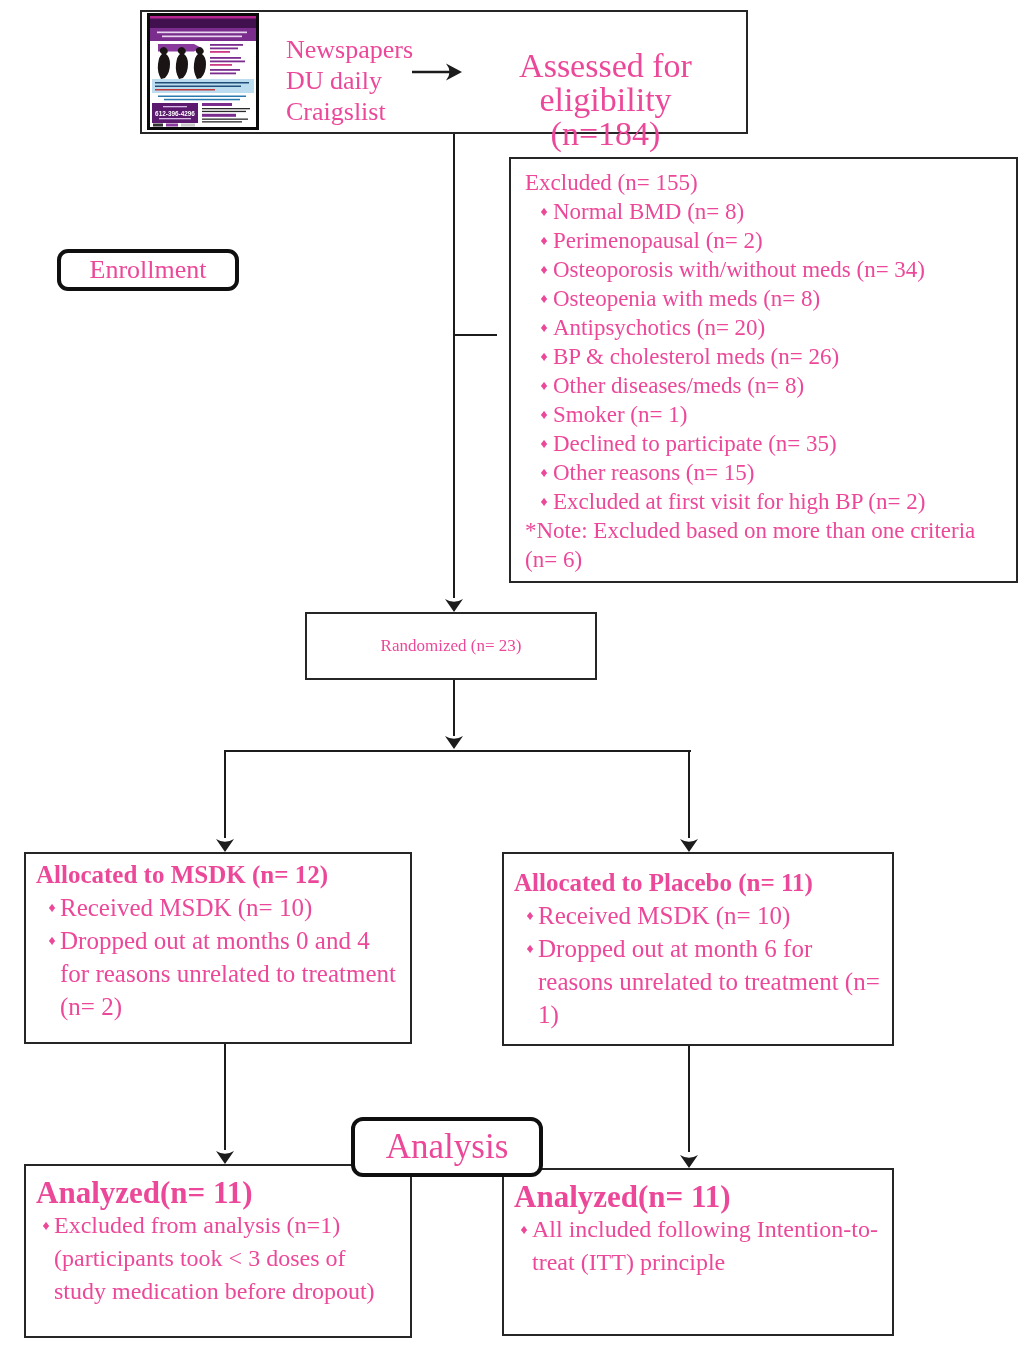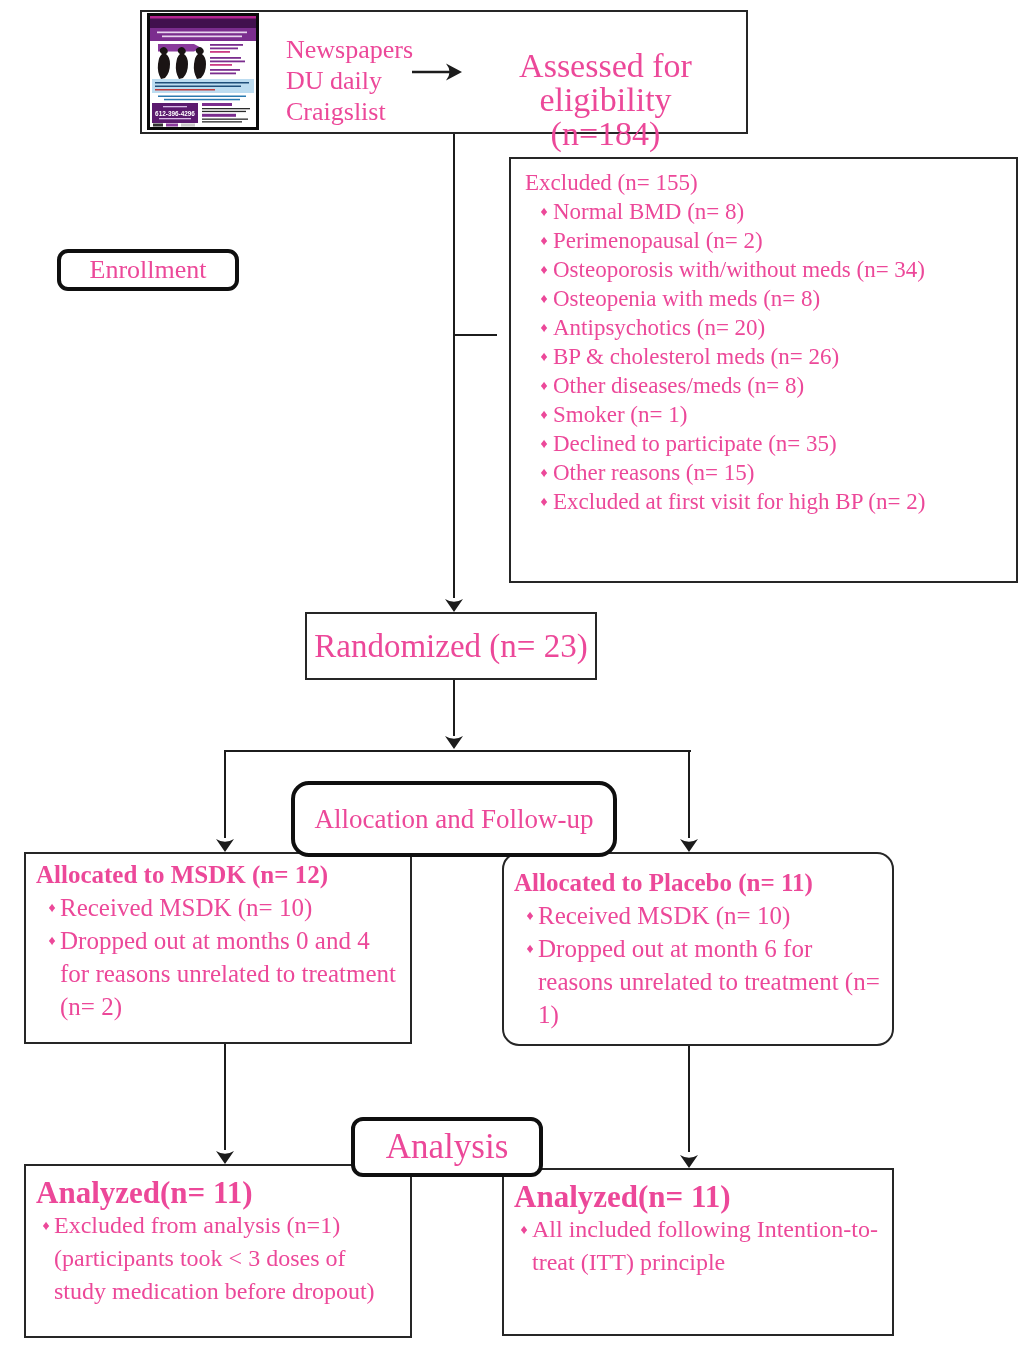--- a/index.html
+++ b/index.html
@@ -185,6 +185,7 @@
       <span class="bullet-glyph">♦</span>
       <span class="bullet-text">Excluded at first visit for high BP (n= 2)</span>
     </div>
+    <div>*Note: Excluded based on more than one criteria (n= 6)</div>
   </div>
 
   <div class="stage" id="enrollment">

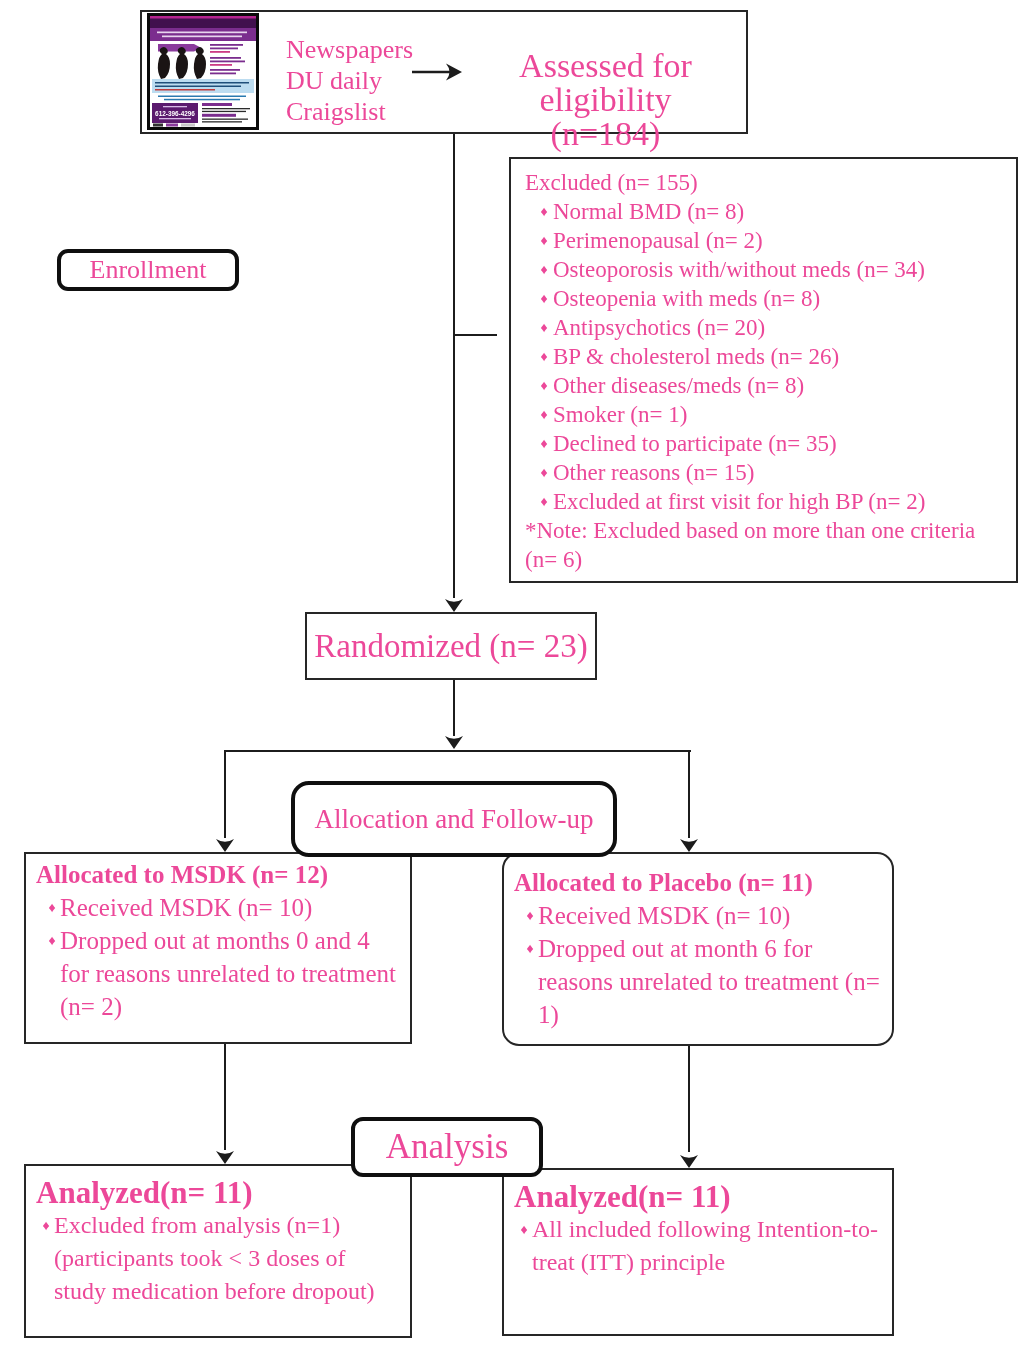--- a/index.html
+++ b/index.html
@@ -34,7 +34,7 @@
   #enrollment{left:57px;top:249px;width:182px;height:42px;border-radius:11px;font-size:26px;}
 
   
-  #randomized{left:305px;top:612px;width:292px;height:68px;font-size:33px;}
+  #randomized{left:305px;top:612px;width:292px;height:68px;font-size:17px;}
 
   
   #allocation-label{left:291px;top:781px;width:326px;height:76px;border-radius:18px;font-size:27px;}

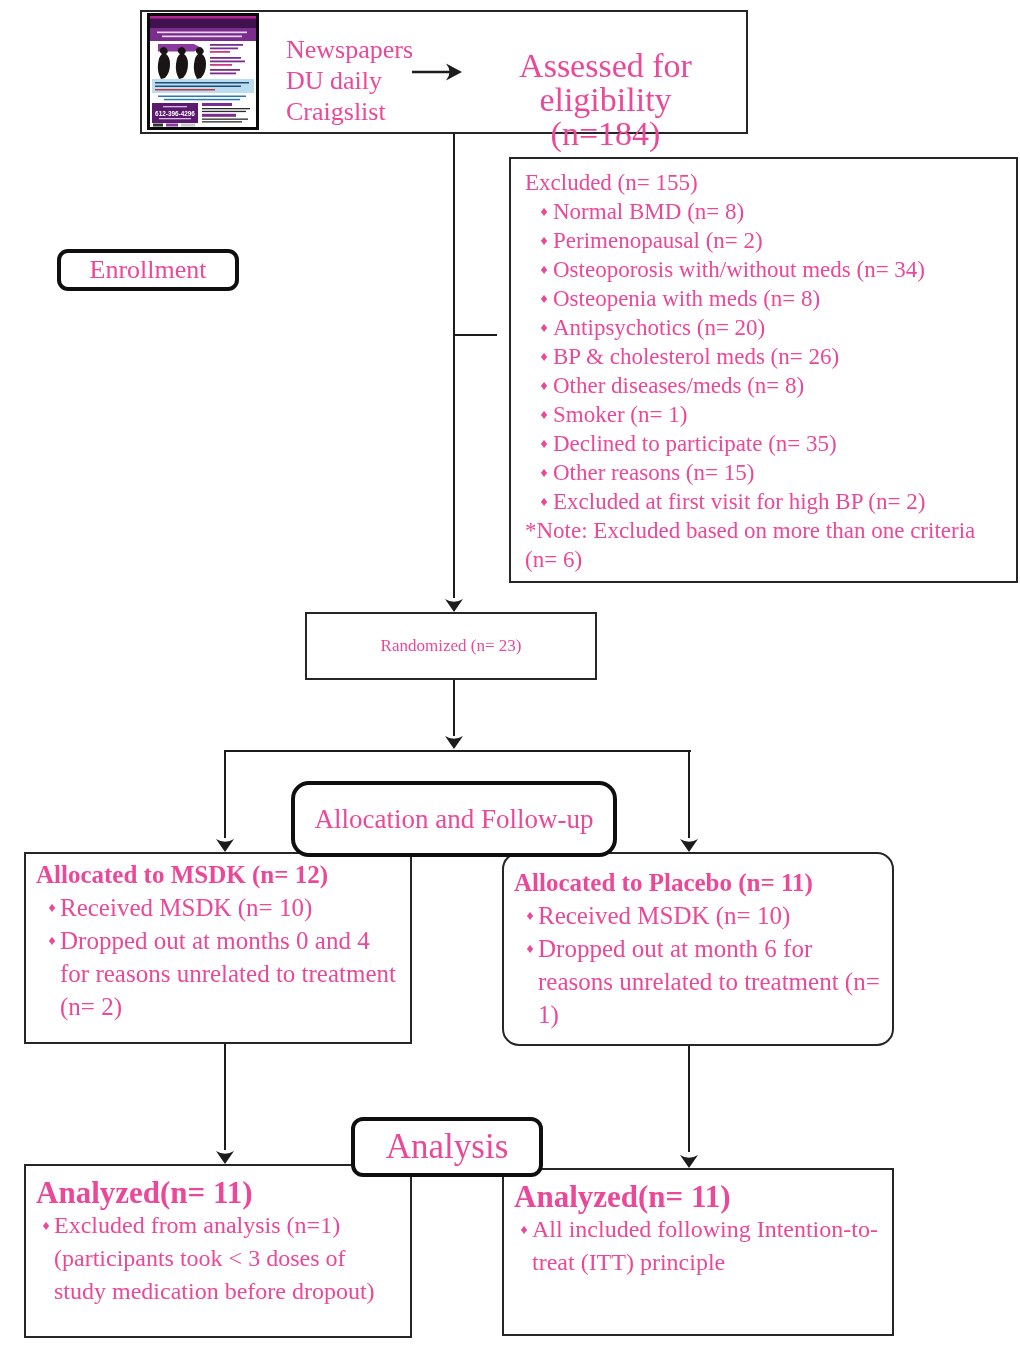--- a/index.html
+++ b/index.html
@@ -210,9 +210,6 @@
     <path d="M12,15 L3,2 Q12,7.5 21,2 Z" fill="#1c1c1c"></path>
   </svg>
 
-  <div class="stage" id="allocation-label">
-    <span>Allocation and Follow-up</span>
-  </div>
 
   <div class="box alloc-box" id="alloc-msdk">
     <div class="alloc-title">Allocated to MSDK (n= 12)</div>

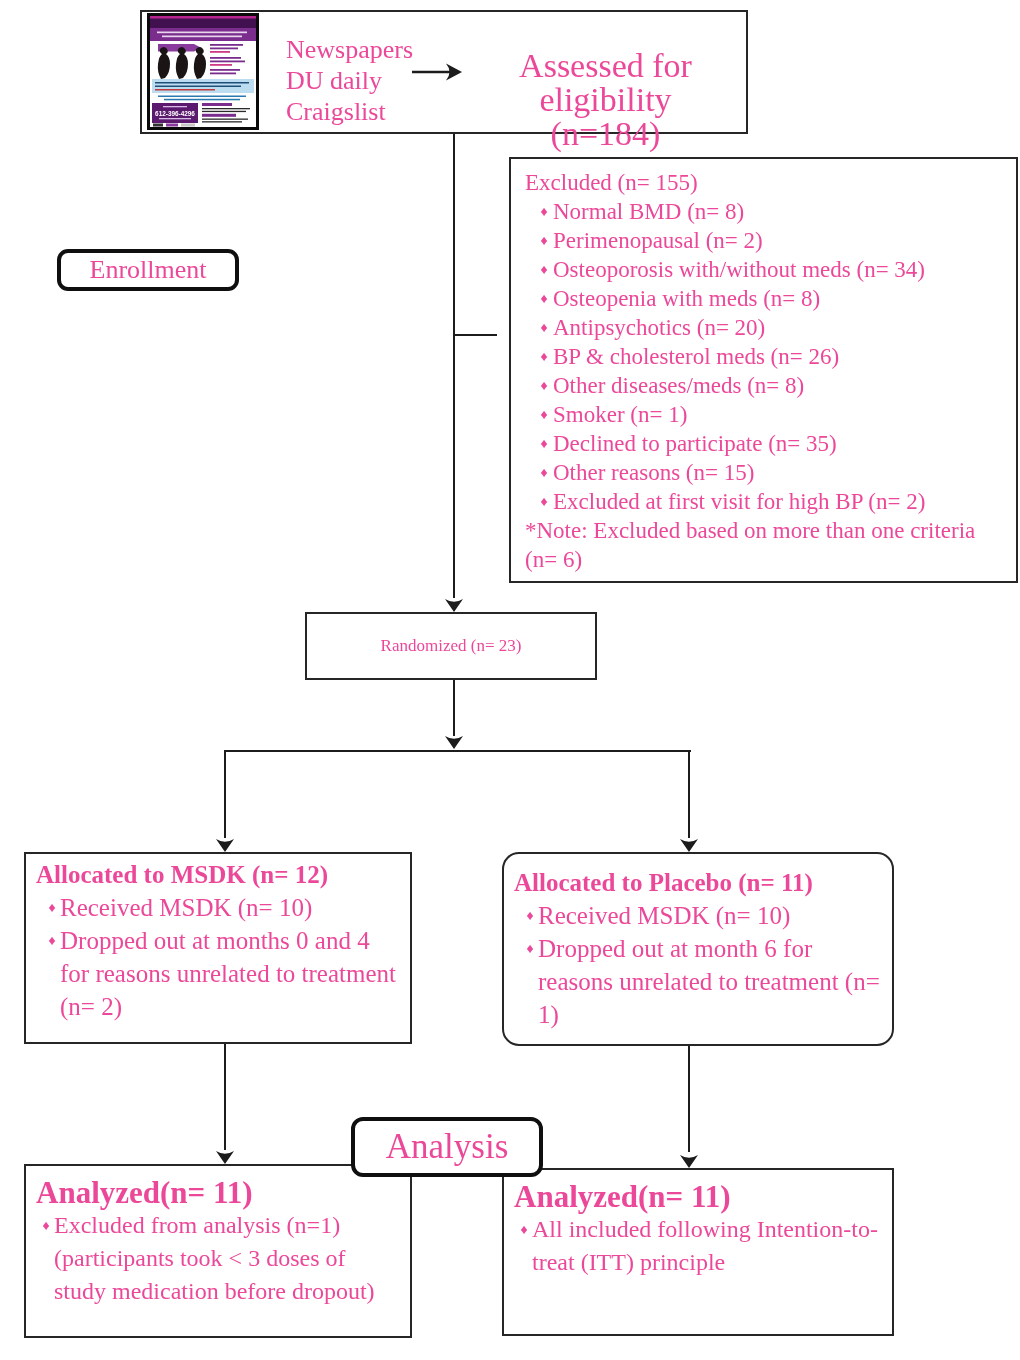--- a/index.html
+++ b/index.html
@@ -41,7 +41,7 @@
 
   
   #alloc-msdk{left:24px;top:852px;width:388px;height:192px;padding:4px 8px 0 10px;font-size:25px;line-height:33px;}
-  #alloc-placebo{left:502px;top:852px;width:392px;height:194px;padding:12px 8px 0 10px;font-size:25px;line-height:33px;border-radius:17px;}
+  #alloc-placebo{left:502px;top:852px;width:392px;height:194px;padding:12px 8px 0 10px;font-size:25px;line-height:33px;}
   .alloc-title{font-weight:bold;}
   .alloc-box .bullet-row{margin-left:8px;}
   .alloc-box .bullet-glyph{line-height:33px;}

